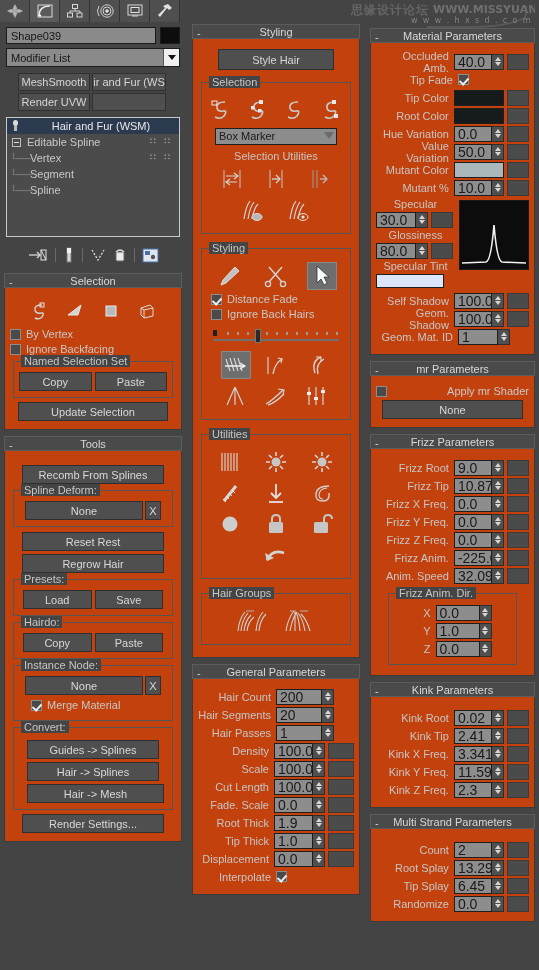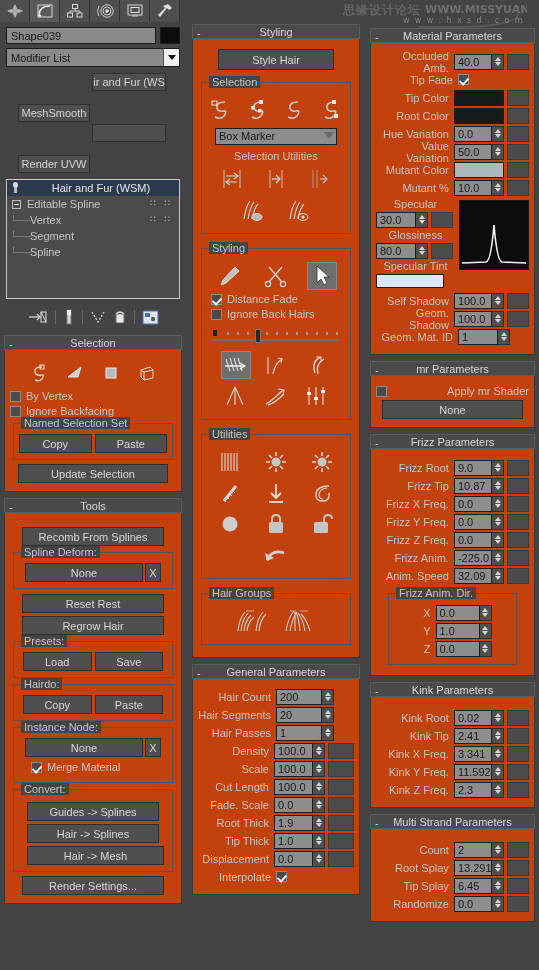--- a/index.html
+++ b/index.html
@@ -29,7 +29,7 @@
 
   
   .watermark {
-    position: absolute; right: 12px; top: 0; width: 186px; height: 32px;
+    position: absolute; right: 4px; top: 0; width: 186px; height: 32px;
     overflow: hidden; pointer-events: none; opacity: .85;
   }
   .wm-cn {

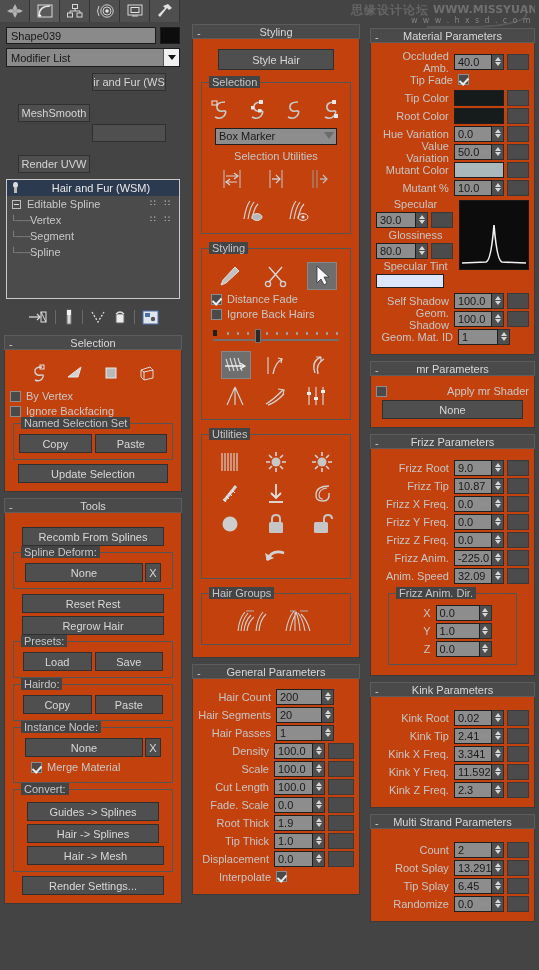--- a/index.html
+++ b/index.html
@@ -164,7 +164,7 @@
   .plabel { text-align: right; font-size: 11px; color: #c6c6c6; padding-right: 5px; }
   .pfield {
     background: #8d8d8d; border: 1px solid #1e1e1e; height: 16px; color: #1a1a1a;
-    font-size: 11px; line-height: 14px; padding-left: 3px; overflow: hidden; white-space: nowrap;
+    font-size: 14px; line-height: 14px; padding-left: 3px; overflow: hidden; white-space: nowrap;
   }
   .spin {
     width: 12px; height: 16px; background: #4f4f4f; border: 1px solid #2e2e2e; border-left: none;

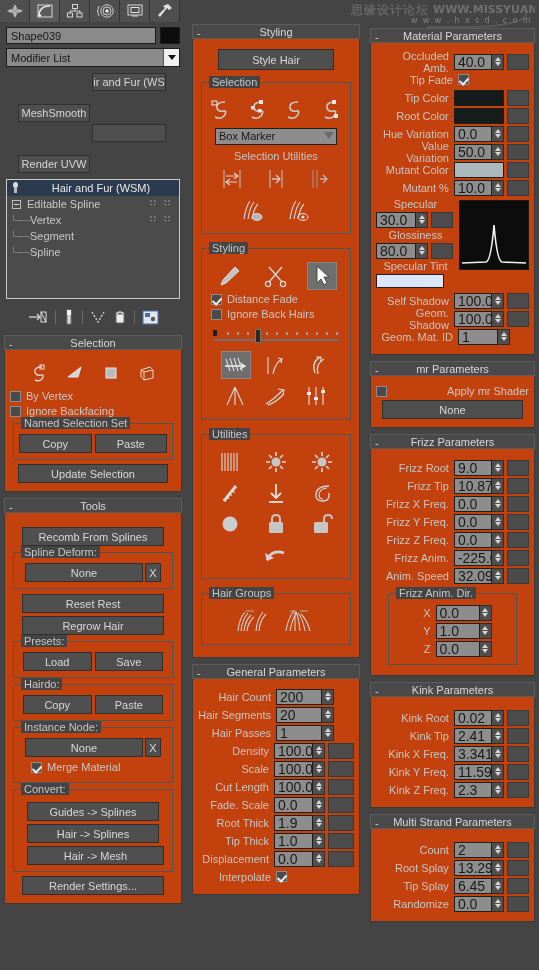--- a/index.html
+++ b/index.html
@@ -86,7 +86,7 @@
     color: #d5d5d5; font-size: 11px; display: flex; align-items: center;
     justify-content: center; overflow: hidden; white-space: nowrap;
   }
-  .modbtn.w1 { width: 72px; margin-top: 31px; }
+  .modbtn.w1 { width: 72px; }
   .modbtn.w2 { width: 74px; }
 
   

